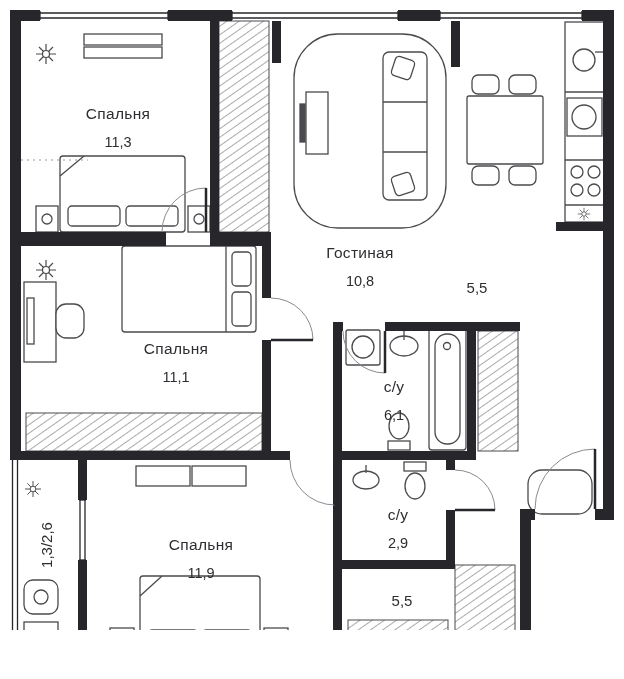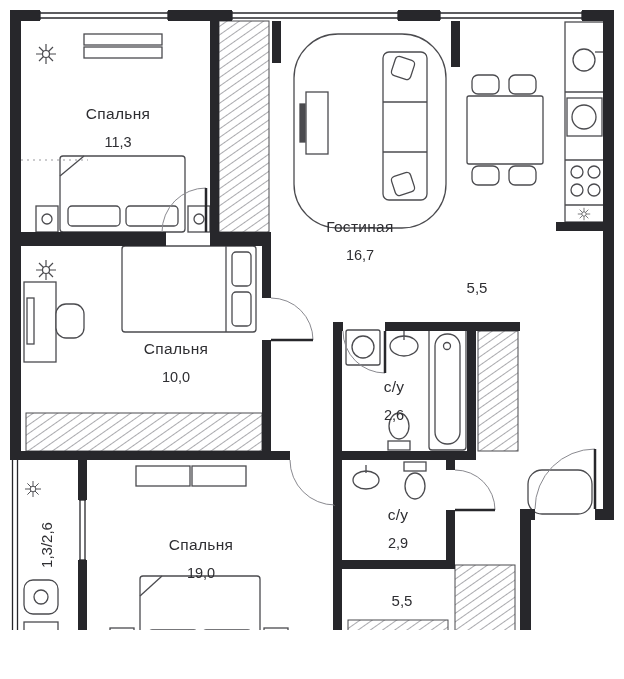--- a/index.html
+++ b/index.html
@@ -267,7 +267,7 @@
   <span class="name">Спальня</span>
   <span class="area">11,3</span>
 </div>
-<div class="room-label" style="left:360px;top:240px">
+<div class="room-label" style="left:360px;top:266px">
   <span class="name">Гостиная</span>
   <span class="area">16,7</span>
 </div>

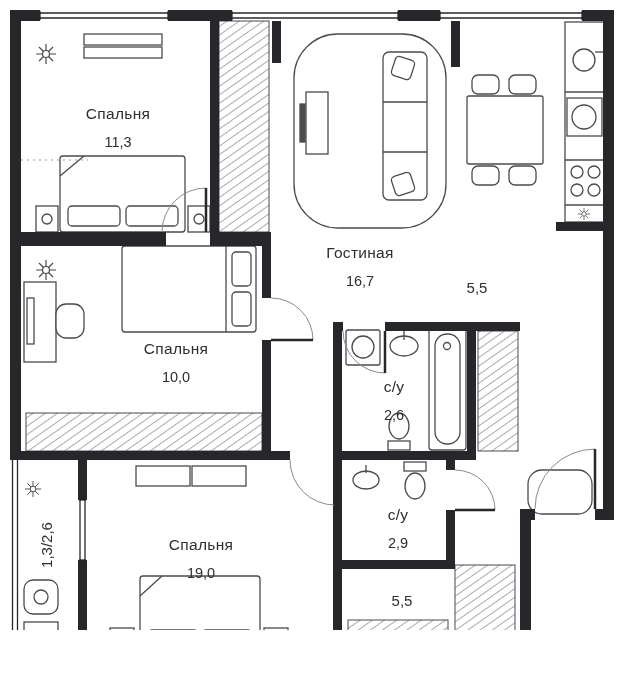--- a/index.html
+++ b/index.html
@@ -269,7 +269,7 @@
 </div>
 <div class="room-label" style="left:360px;top:266px">
   <span class="name">Гостиная</span>
-  <span class="area">16,7</span>
+  <span class="area">10,8</span>
 </div>
 <div class="room-label" style="left:477px;top:287px">
   <span class="solo">5,5</span>

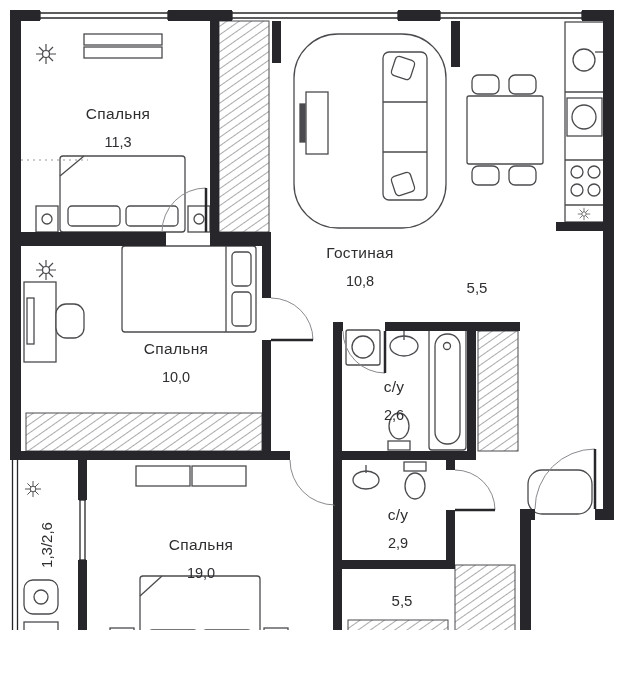--- a/index.html
+++ b/index.html
@@ -276,7 +276,7 @@
 </div>
 <div class="room-label" style="left:176px;top:362px">
   <span class="name">Спальня</span>
-  <span class="area">10,0</span>
+  <span class="area">11,1</span>
 </div>
 <div class="room-label" style="left:394px;top:400px">
   <span class="name">с/у</span>

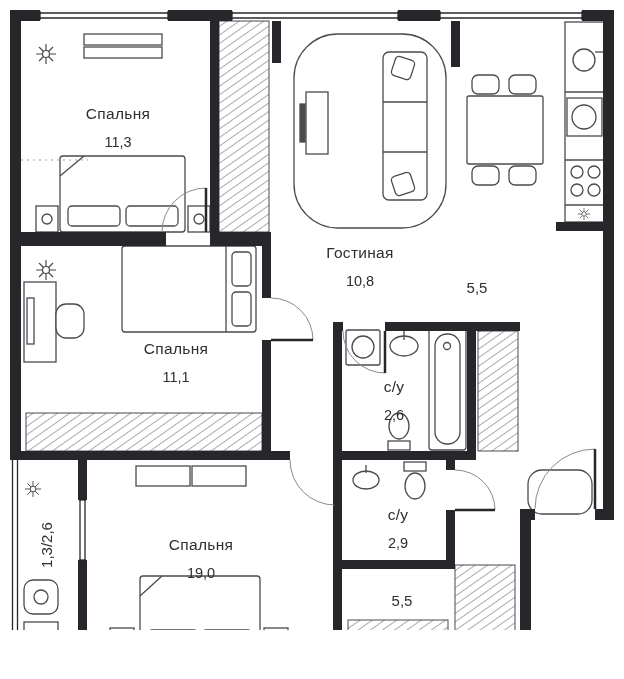--- a/index.html
+++ b/index.html
@@ -280,7 +280,7 @@
 </div>
 <div class="room-label" style="left:394px;top:400px">
   <span class="name">с/у</span>
-  <span class="area">2,6</span>
+  <span class="area">6,1</span>
 </div>
 <div class="room-label" style="left:201px;top:558px">
   <span class="name">Спальня</span>

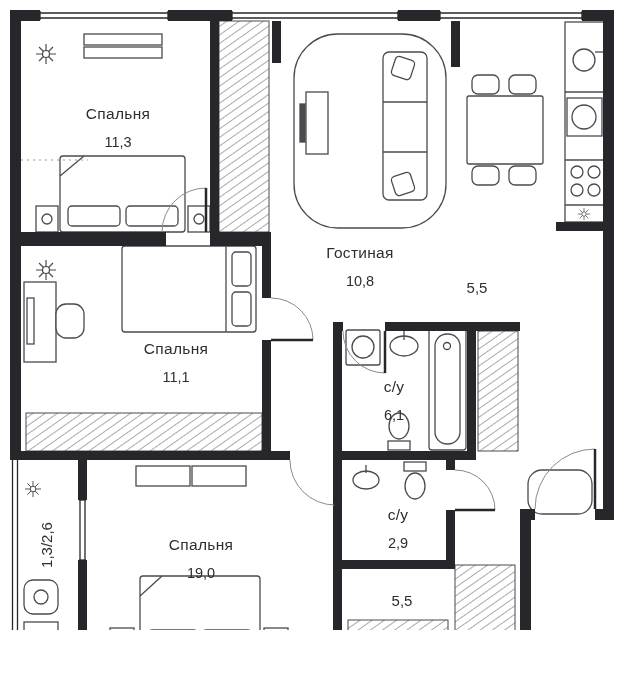--- a/index.html
+++ b/index.html
@@ -284,7 +284,7 @@
 </div>
 <div class="room-label" style="left:201px;top:558px">
   <span class="name">Спальня</span>
-  <span class="area">19,0</span>
+  <span class="area">11,9</span>
 </div>
 <div class="room-label" style="left:398px;top:528px">
   <span class="name">с/у</span>

